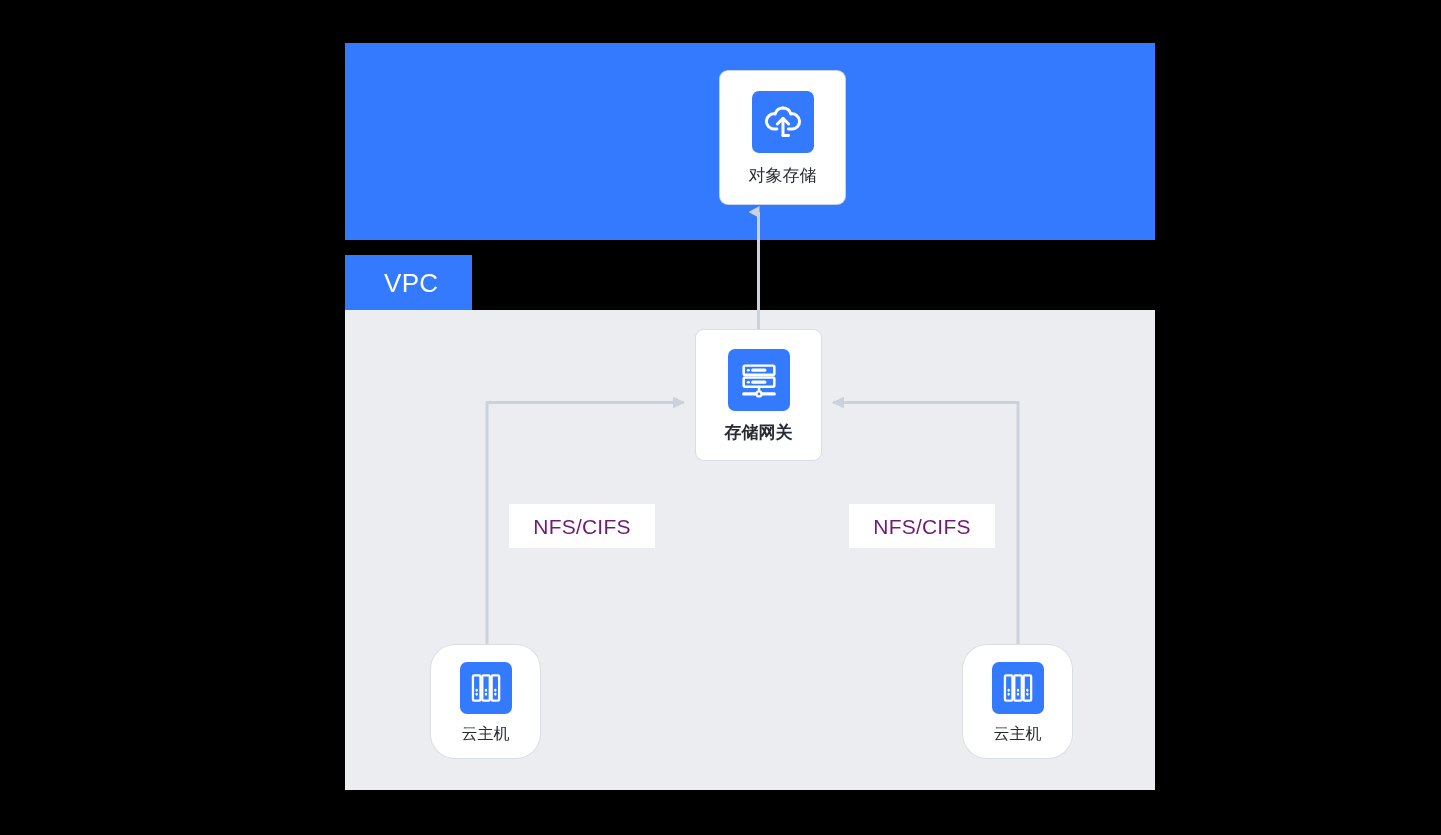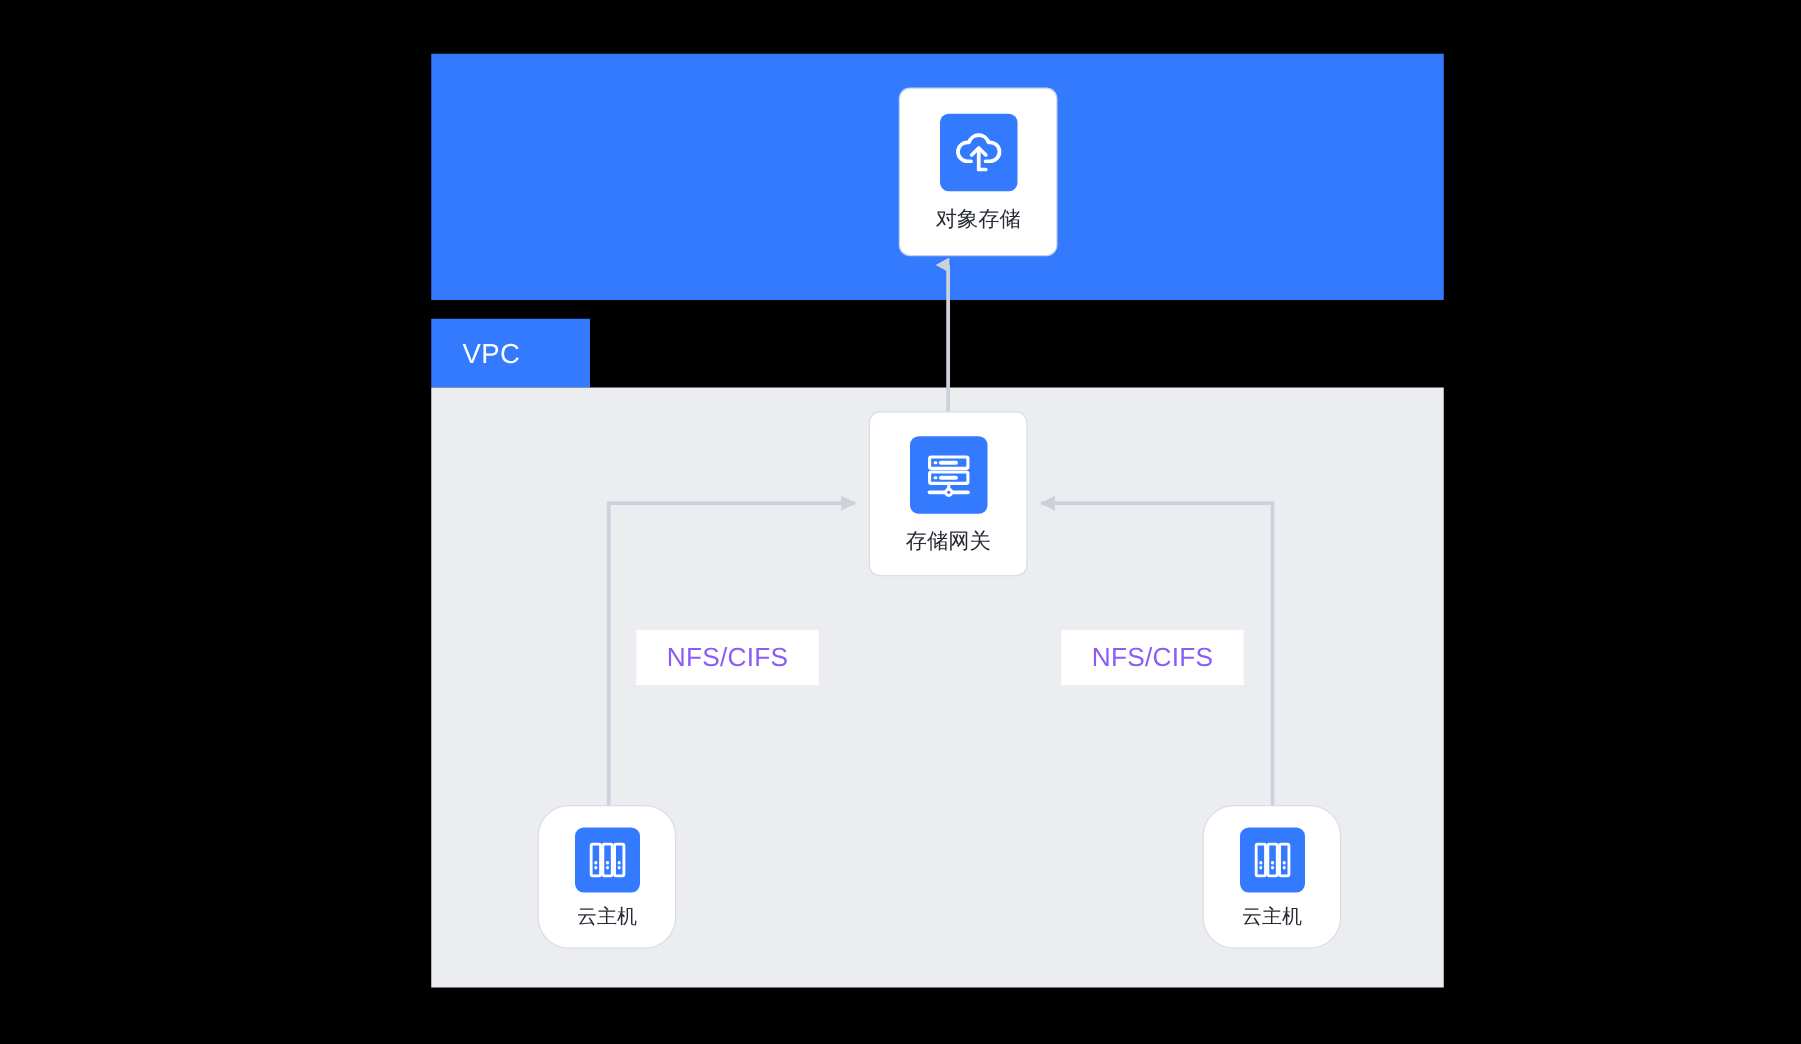--- a/index.html
+++ b/index.html
@@ -44,9 +44,9 @@
   }
   .vpc-tab-label {
     color: #ffffff;
-    font-size: 22px;
+    font-size: 26px;
     line-height: 1;
-    padding-left: 25px;
+    padding-left: 39px;
     letter-spacing: 0.3px;
   }
 

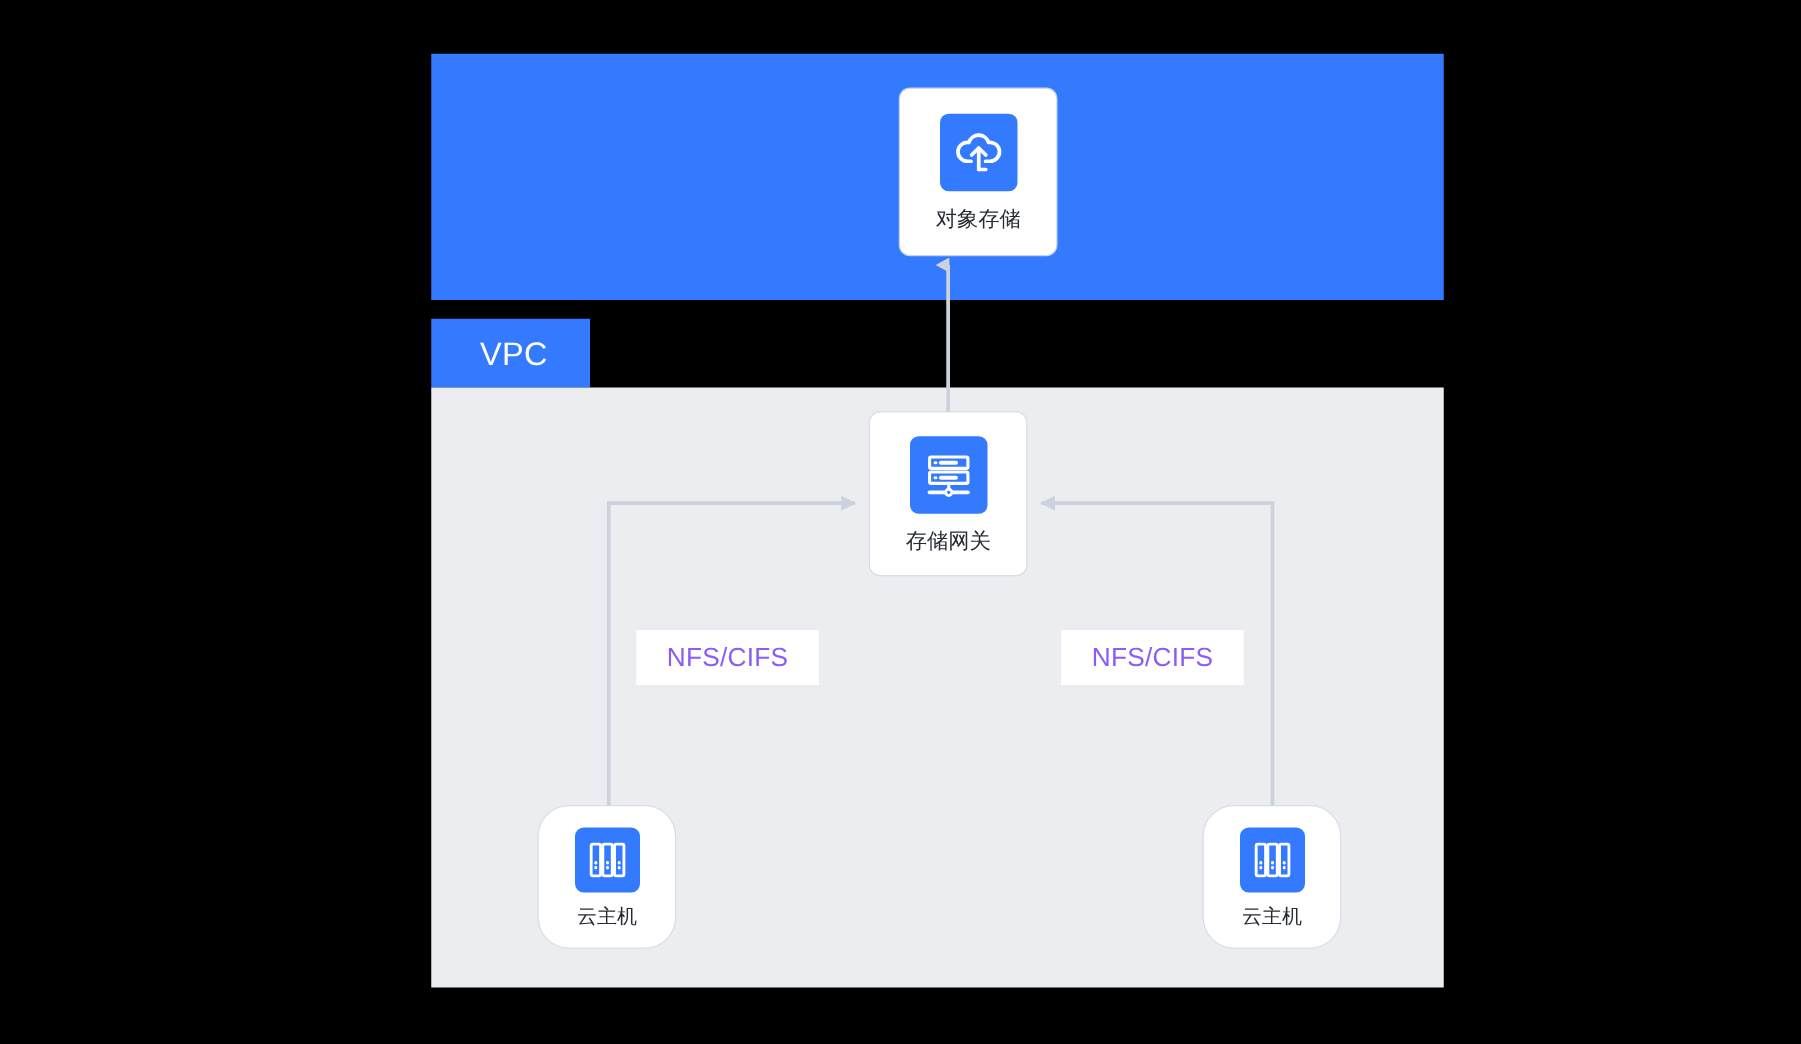--- a/index.html
+++ b/index.html
@@ -113,6 +113,7 @@
     top: 330px;
     width: 125px;
     height: 130px;
+    font-weight: bold;
   }
   #node-storage-gateway .node-icon {
     width: 62px;

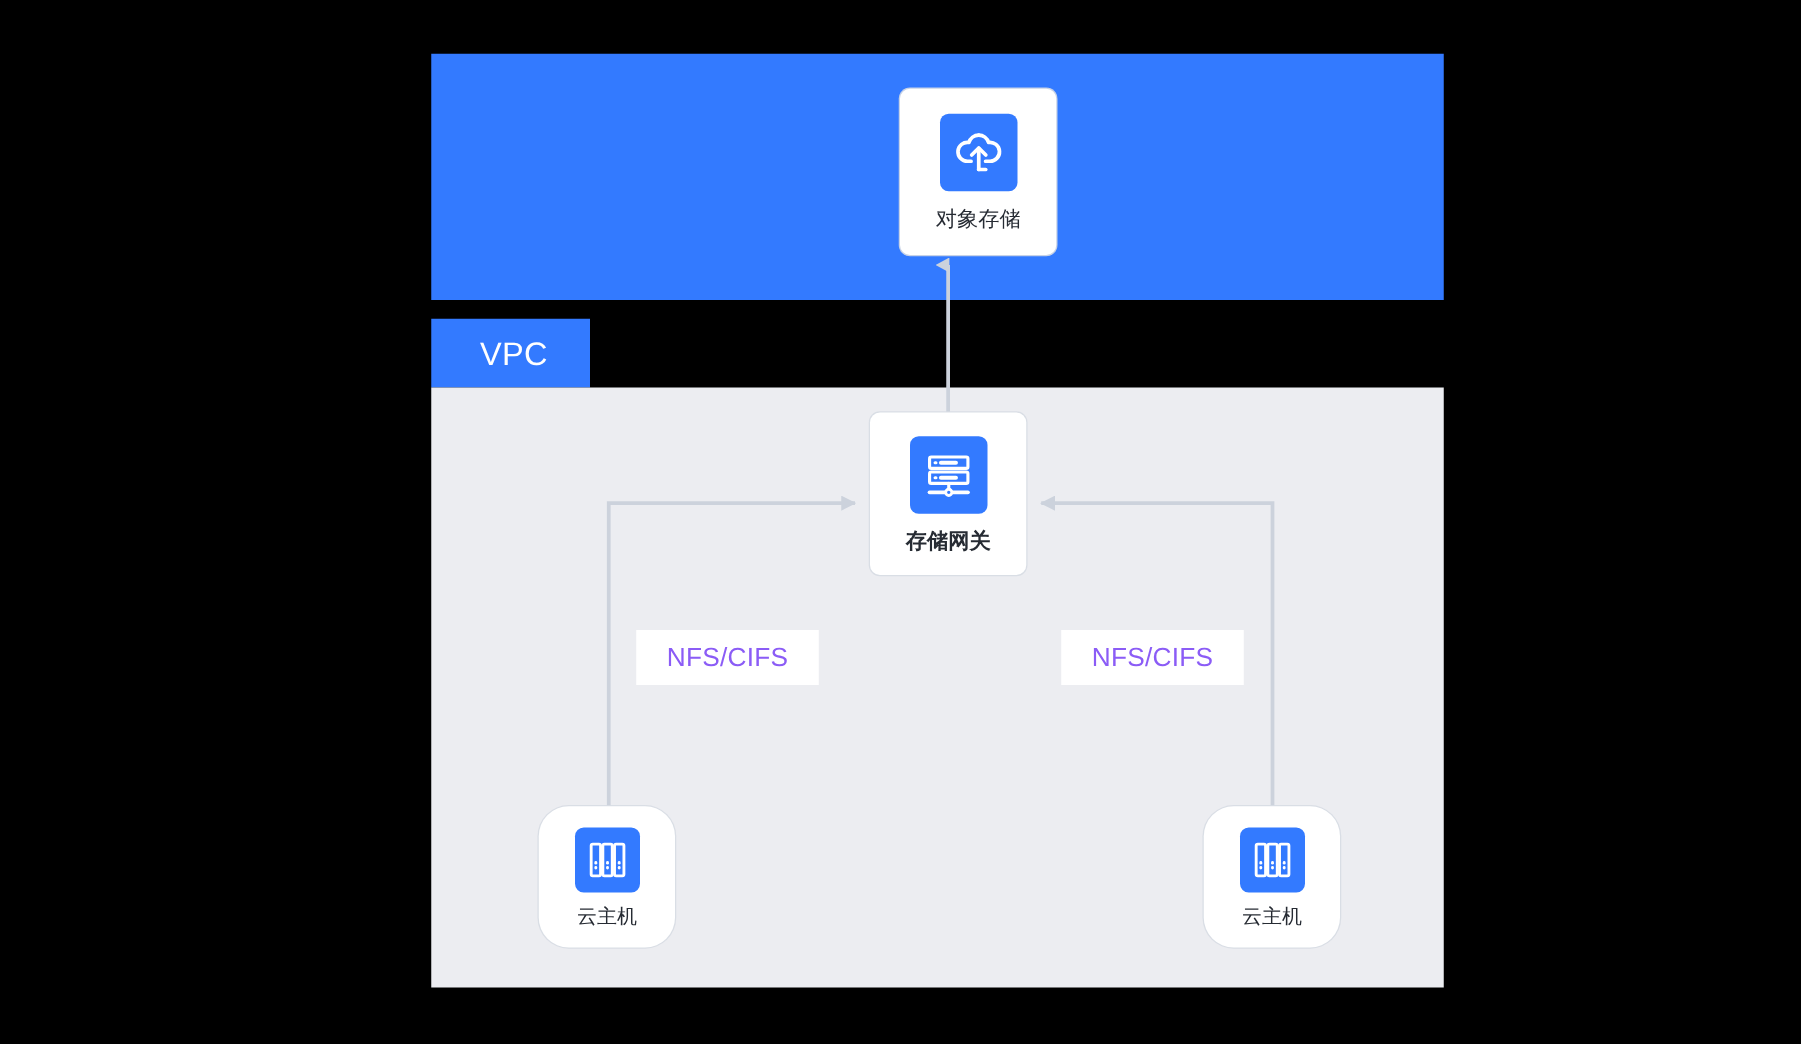--- a/index.html
+++ b/index.html
@@ -141,7 +141,7 @@
   .edge-label {
     position: absolute;
     background: #ffffff;
-    color: #8b5cf6;
+    color: #701a75;
     font-size: 21px;
     line-height: 1;
     display: flex;

